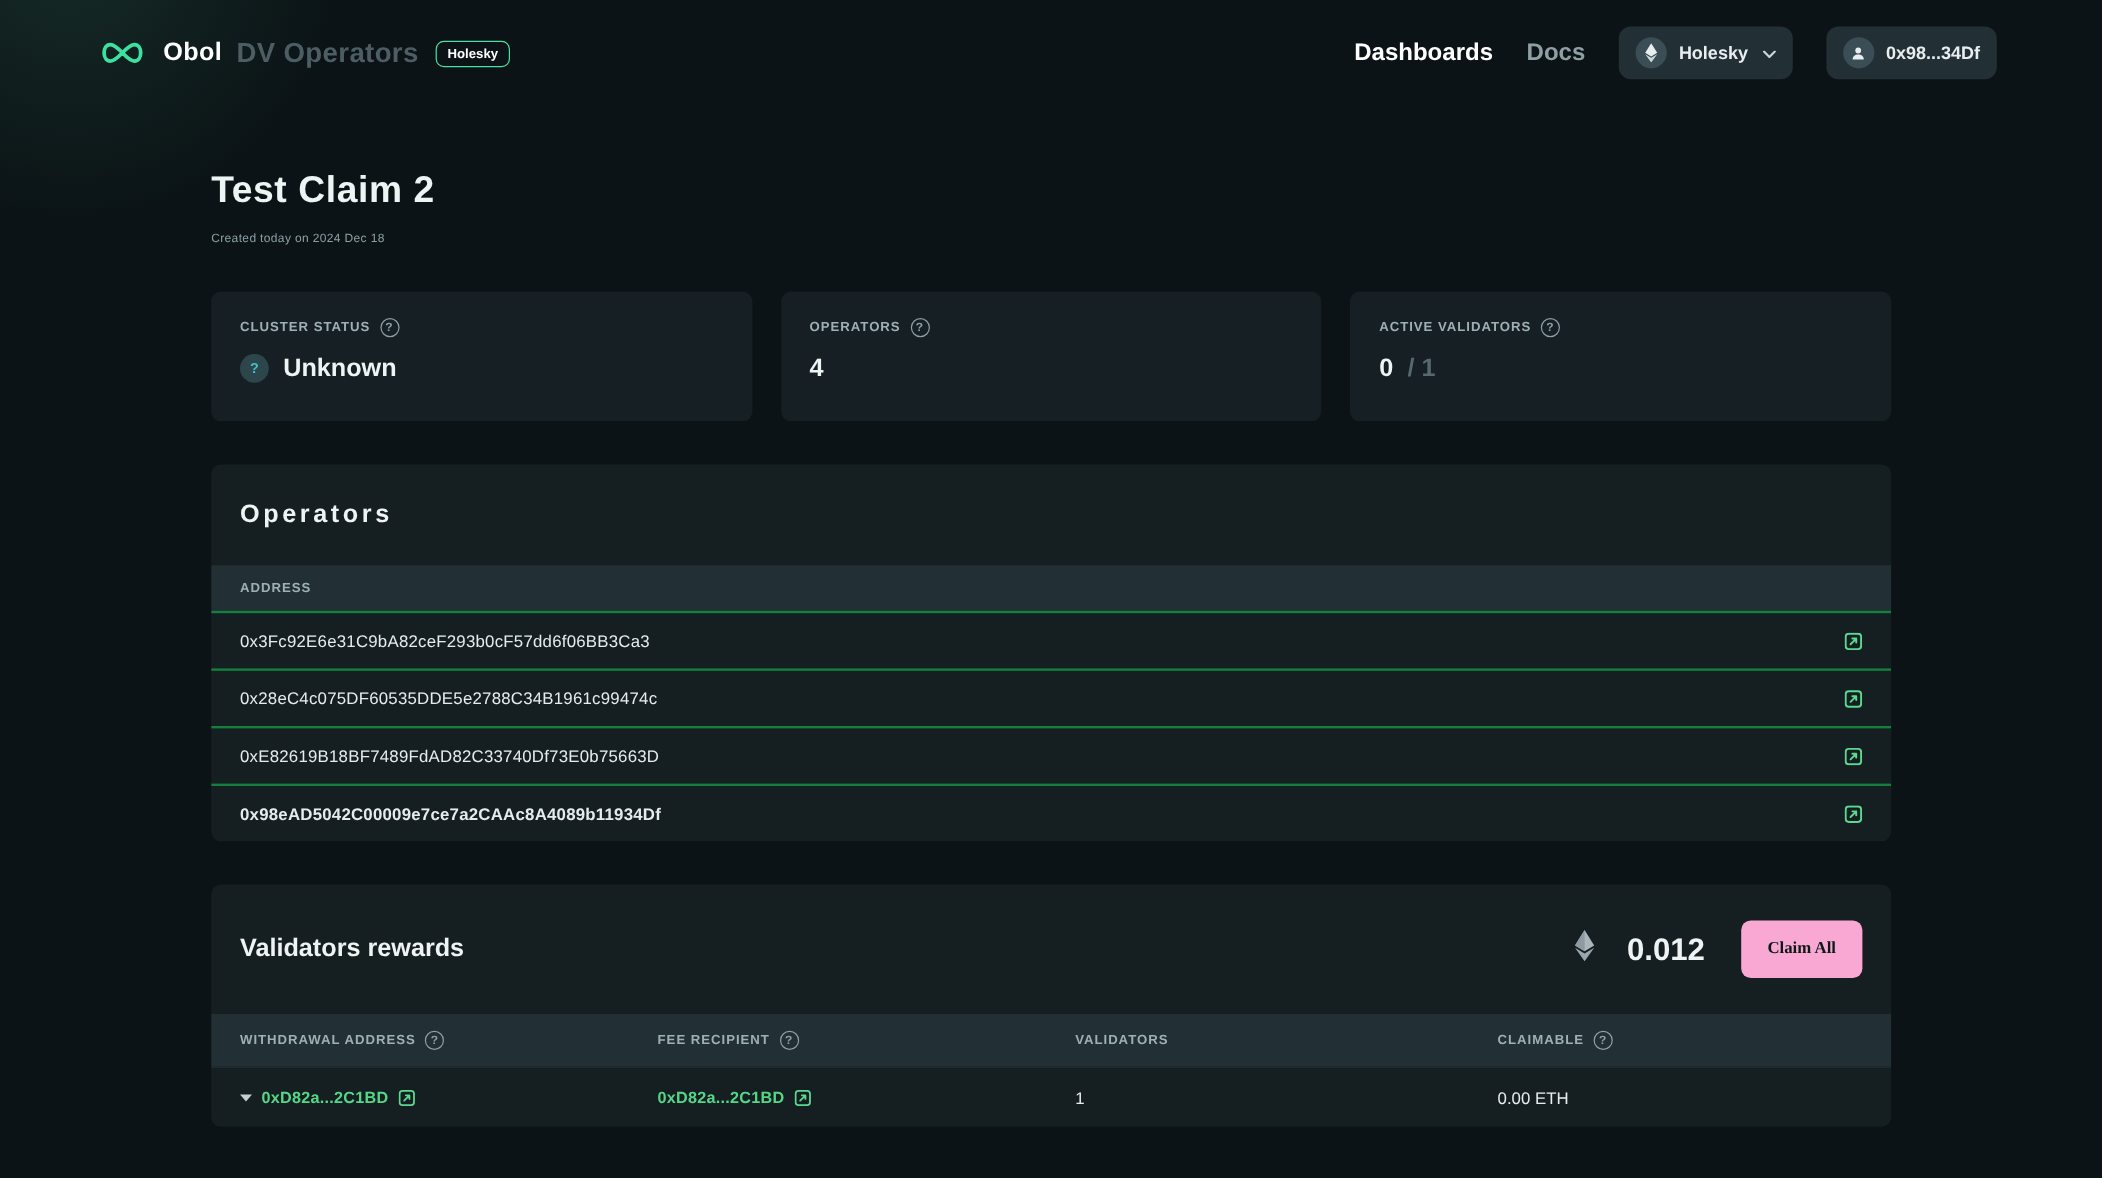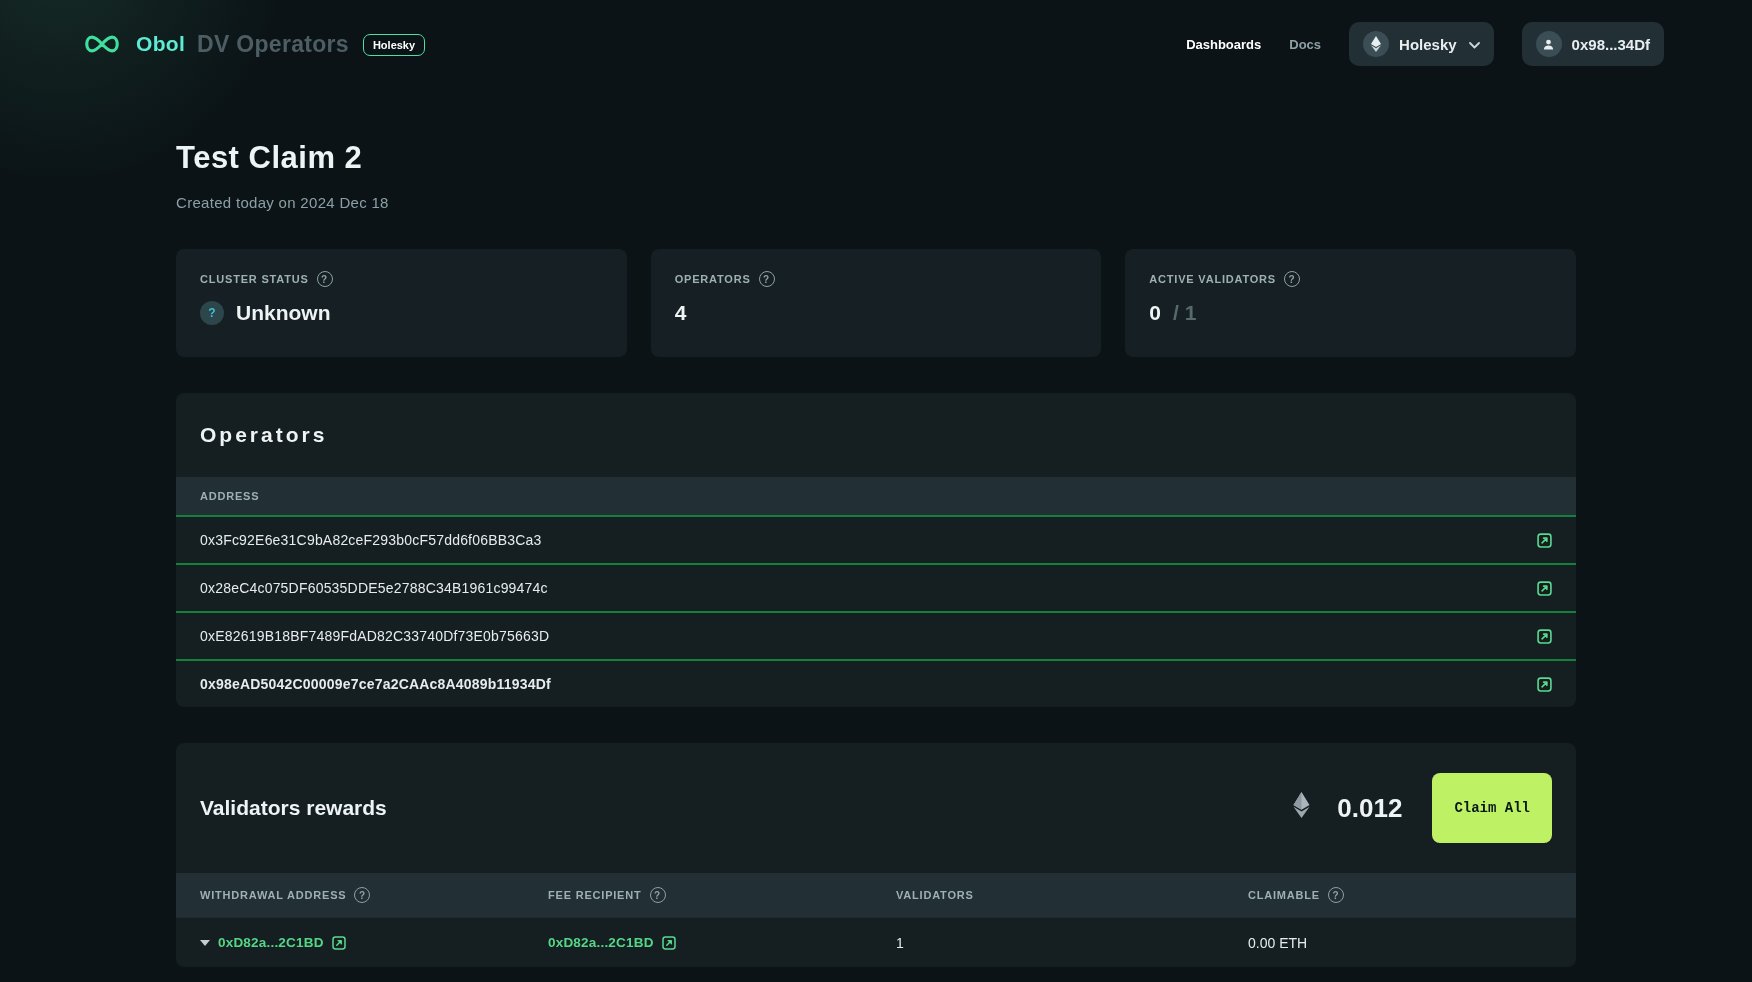--- a/index.html
+++ b/index.html
@@ -15,7 +15,7 @@
   .topbar { height:88px; display:flex; align-items:center; justify-content:space-between; padding:0 88px 0 80px; }
   .brand { display:flex; align-items:center; gap:12px; }
   .brand-logo { display:flex; align-items:center; }
-  .brand-name { font-size:21px; font-weight:bold; color:#5eead4; letter-spacing:0.3px; }
+  .brand-name { font-size:21px; font-weight:bold; color:#ffffff; letter-spacing:0.3px; }
   .brand-product { font-size:23px; font-weight:bold; color:#4d5d64; letter-spacing:0.3px; }
   .network-pill { border:1px solid #4fdf9e; border-radius:7px; padding:4px 9px; font-size:11px; font-weight:bold; color:#ffffff; margin-left:2px; align-self:flex-end; margin-bottom:2px; }
   .nav { display:flex; align-items:center; gap:28px; }

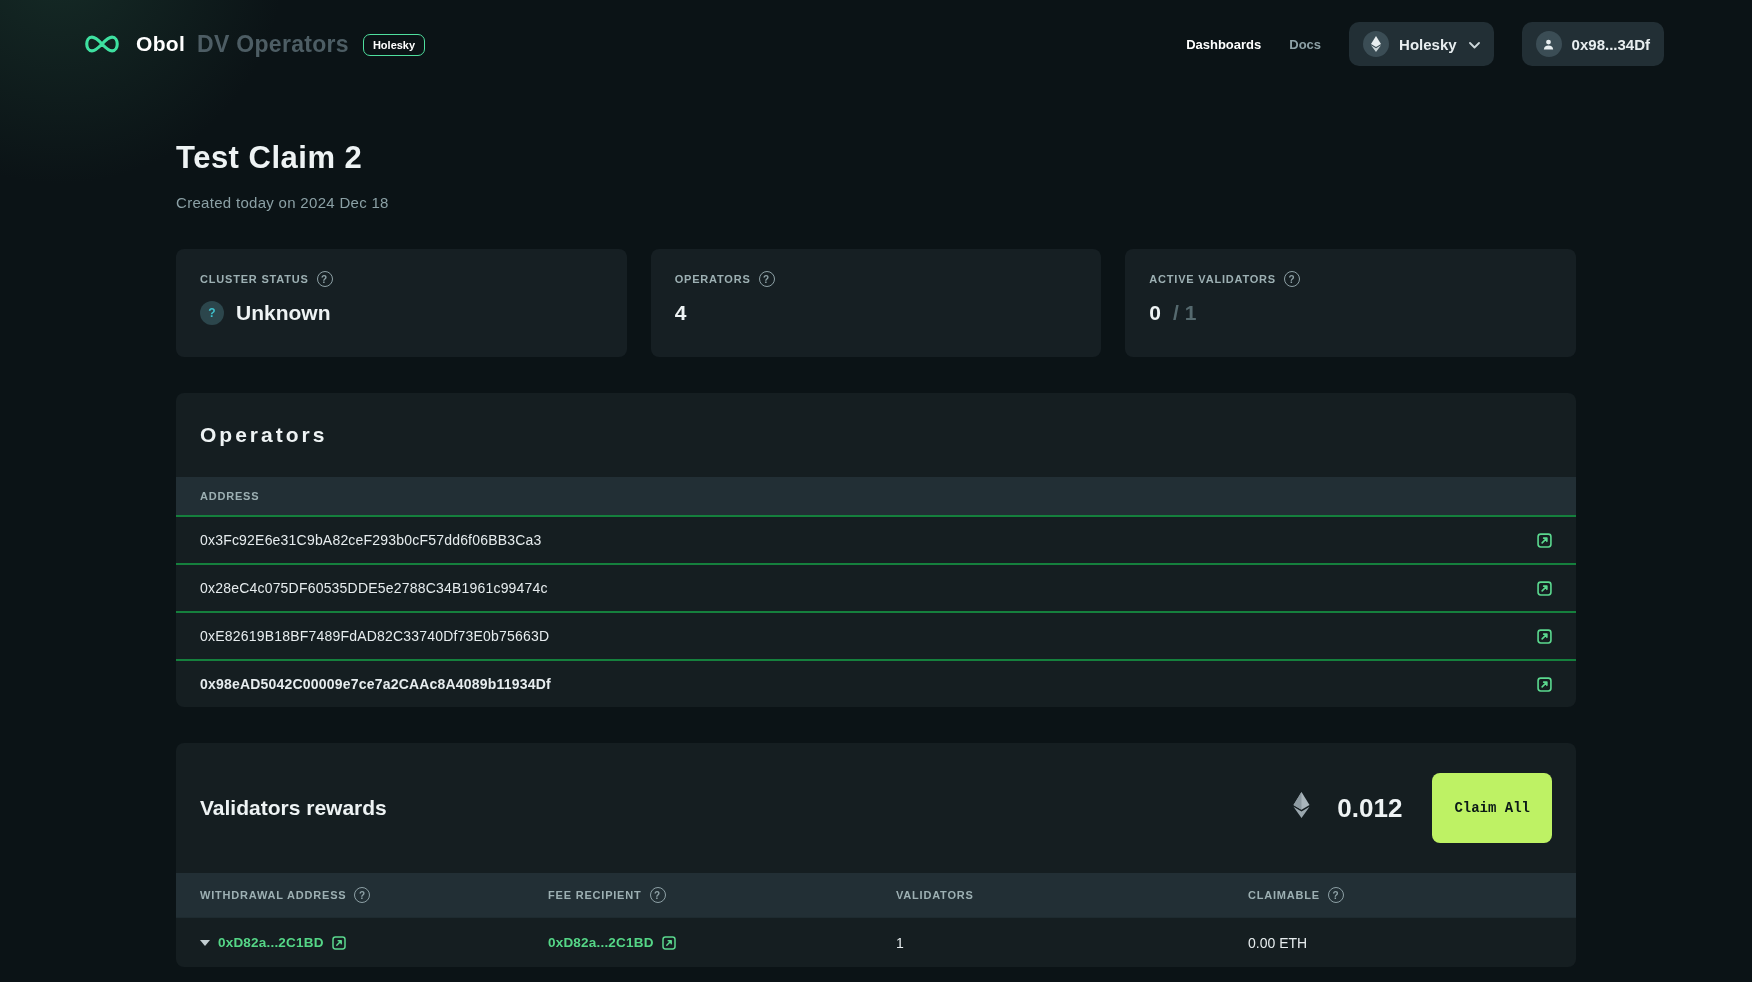--- a/index.html
+++ b/index.html
@@ -19,7 +19,7 @@
   .brand-product { font-size:23px; font-weight:bold; color:#4d5d64; letter-spacing:0.3px; }
   .network-pill { border:1px solid #4fdf9e; border-radius:7px; padding:4px 9px; font-size:11px; font-weight:bold; color:#ffffff; margin-left:2px; align-self:flex-end; margin-bottom:2px; }
   .nav { display:flex; align-items:center; gap:28px; }
-  .nav-link { font-size:13px; font-weight:bold; color:#ffffff; text-decoration:none; cursor:pointer; }
+  .nav-link { font-size:20px; font-weight:bold; color:#ffffff; text-decoration:none; cursor:pointer; }
   .nav-link.dim { color:#8da0a5; }
   .pill-btn { display:flex; align-items:center; gap:10px; background:#222f35; border:none; border-radius:10px; padding:9px 14px; cursor:pointer; color:#e8eef0; font-family:inherit; }
   .pill-btn .circ { width:26px; height:26px; border-radius:50%; background:#3b4d55; display:flex; align-items:center; justify-content:center; }

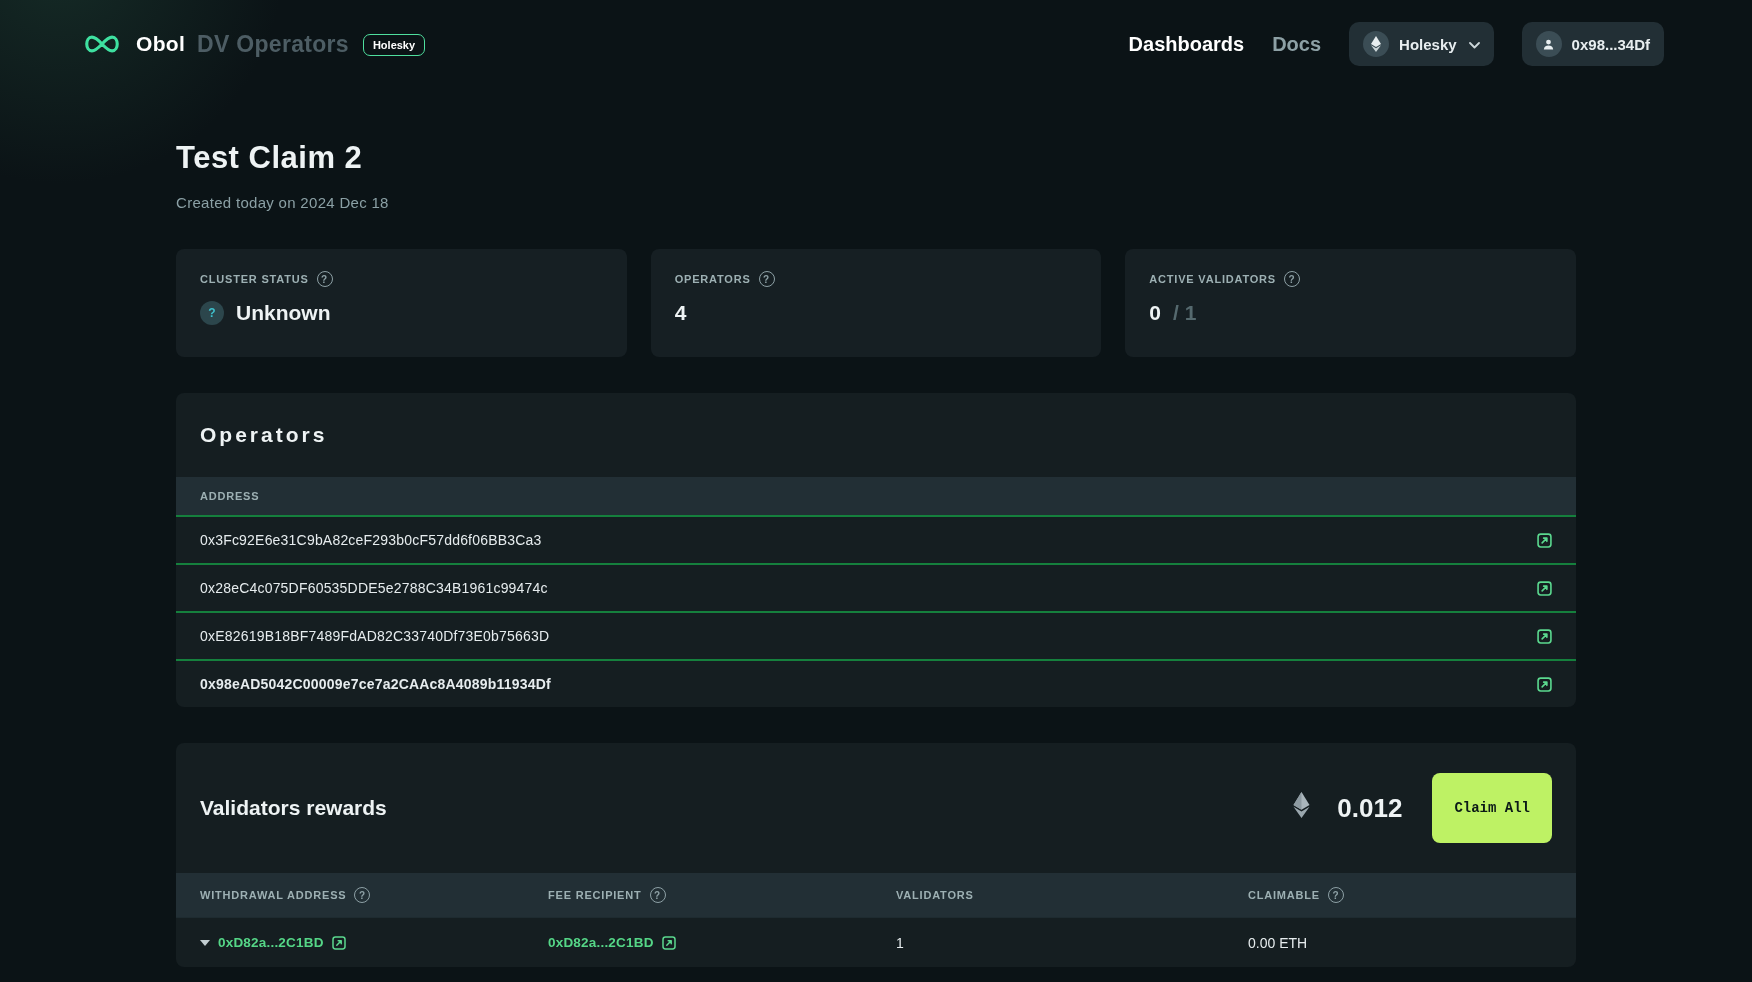--- a/index.html
+++ b/index.html
@@ -28,7 +28,7 @@
   
   .main { max-width:1400px; margin:0 auto; }
   .page-title { font-size:31px; font-weight:bold; color:#eef3f4; letter-spacing:0.5px; margin-top:52px; }
-  .page-subtitle { font-size:15px; color:#8ba0a5; margin-top:18px; letter-spacing:0.3px; }
+  .page-subtitle { font-size:10px; color:#8ba0a5; margin-top:18px; letter-spacing:0.3px; }
   .stats { display:grid; grid-template-columns:1fr 1fr 1fr; gap:24px; margin-top:38px; }
   .card { background:#161f23; border-radius:8px; padding:22px 24px; height:108px; }
   .card-label { display:flex; align-items:center; gap:8px; font-size:11px; font-weight:bold; letter-spacing:0.8px; color:#9db0b3; text-transform:uppercase; }

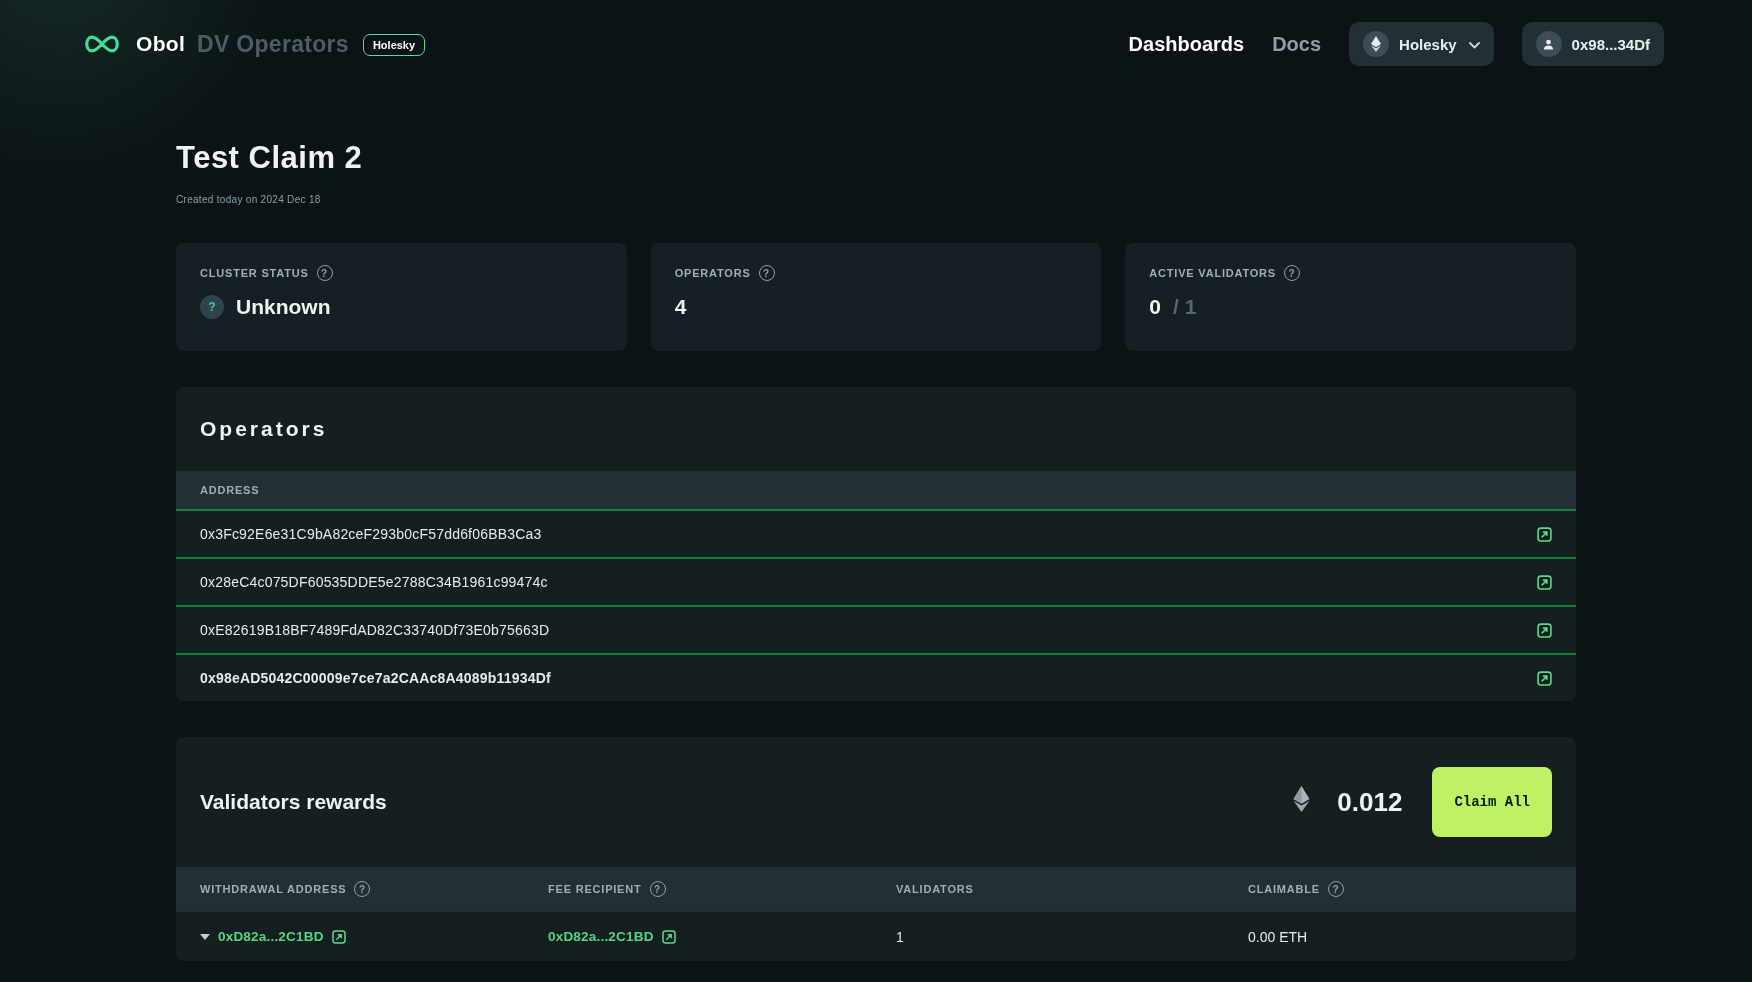--- a/index.html
+++ b/index.html
@@ -51,7 +51,7 @@
   
   .rewards-right { display:flex; align-items:center; gap:14px; }
   .eth-total { display:flex; align-items:center; gap:27px; font-size:26px; font-weight:bold; color:#eef3f4; }
-  .claim-btn { margin-left:16px; background:#bef264; color:#0c1a17; border:none; border-radius:8px; font-family:Liberation Mono, monospace; font-size:14px; font-weight:bold; padding:27px 22px; cursor:pointer; }
+  .claim-btn { margin-left:16px; background:#f9a8d4; color:#0c1a17; border:none; border-radius:8px; font-family:Liberation Serif, serif; font-size:14px; font-weight:bold; padding:16px 22px; cursor:pointer; }
   .rw-grid { display:grid; grid-template-columns:348px 348px 352px 1fr; align-items:center; padding:0 24px; }
   .rw-head { height:44px; }
   .rw-head .col { display:flex; align-items:center; gap:8px; }

